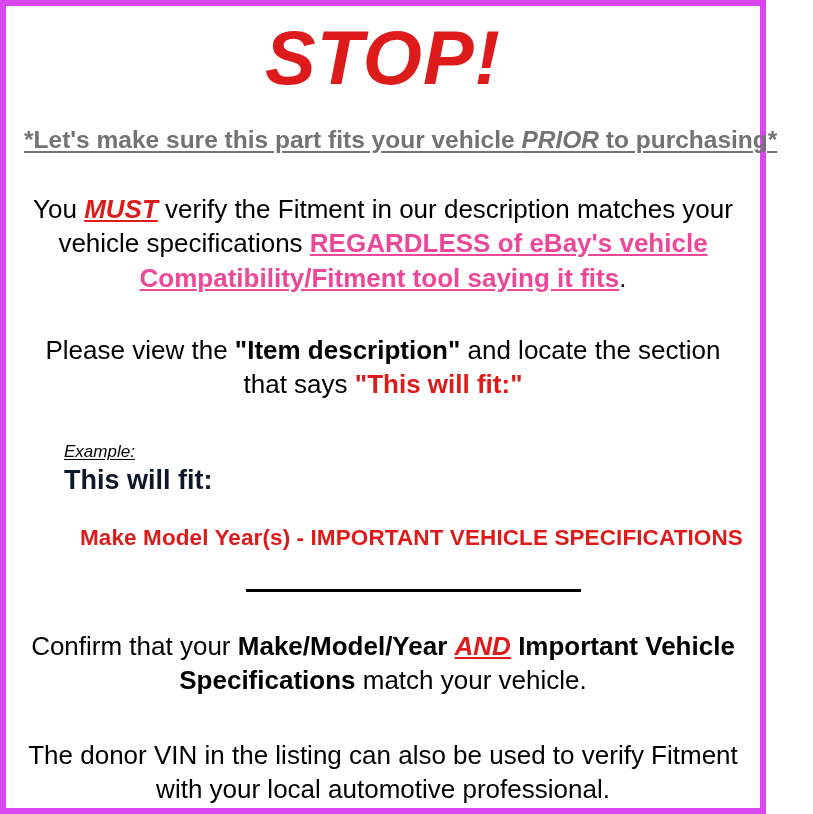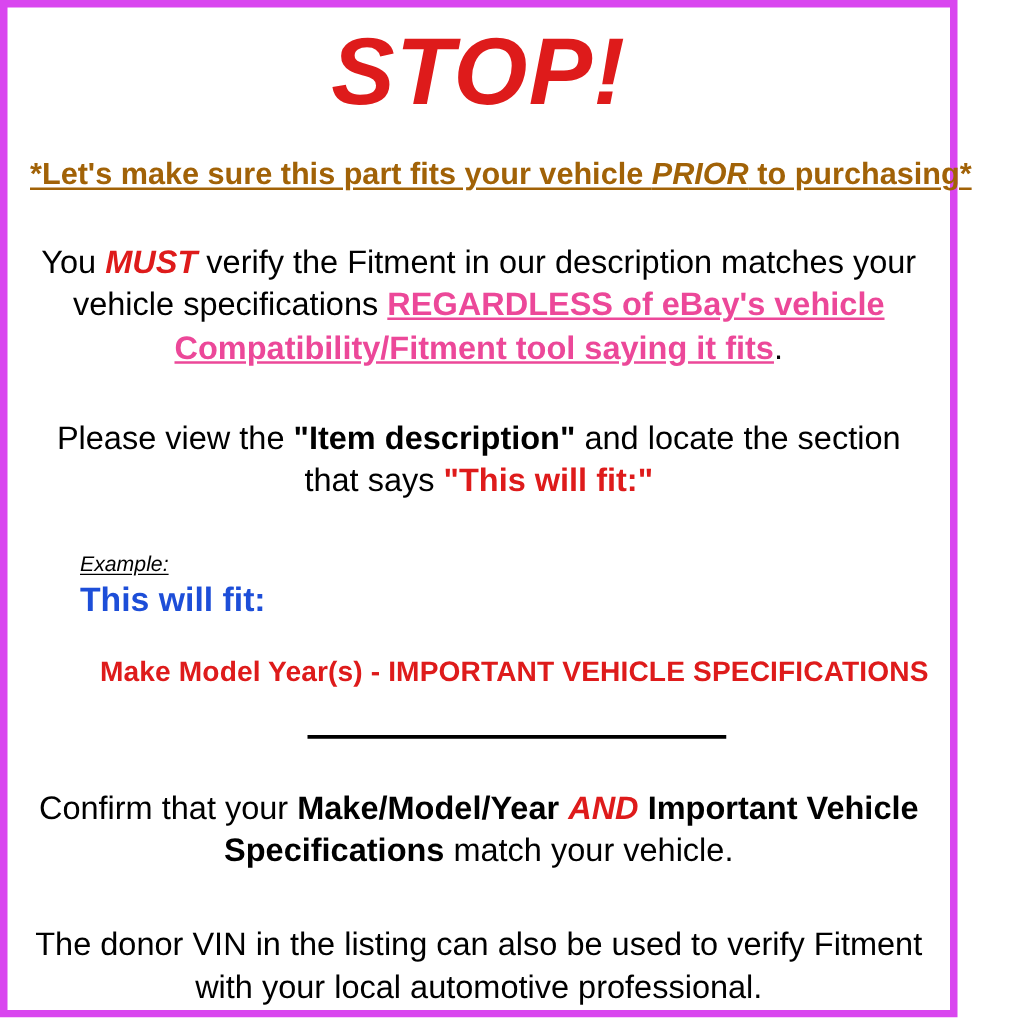--- a/index.html
+++ b/index.html
@@ -47,7 +47,7 @@
 
   .tagline {
     text-align: center;
-    color: #a16207;
+    color: #737373;
     font-weight: bold;
     font-size: 24.5px;
     line-height: 1.15;

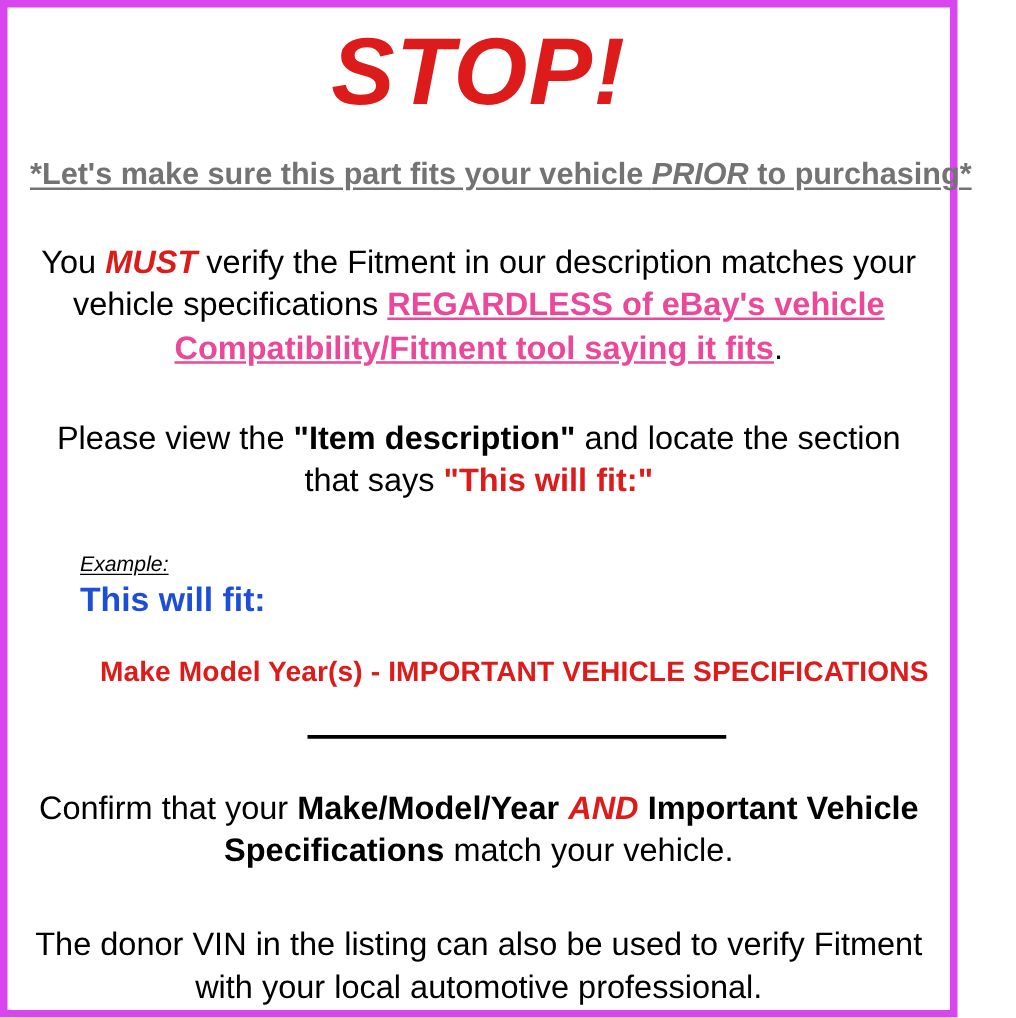--- a/index.html
+++ b/index.html
@@ -79,6 +79,7 @@
     color: #de1b1b;
     font-weight: bold;
     font-style: italic;
+    text-decoration: underline;
     text-underline-offset: 2px;
   }
   .red-bold-ul {

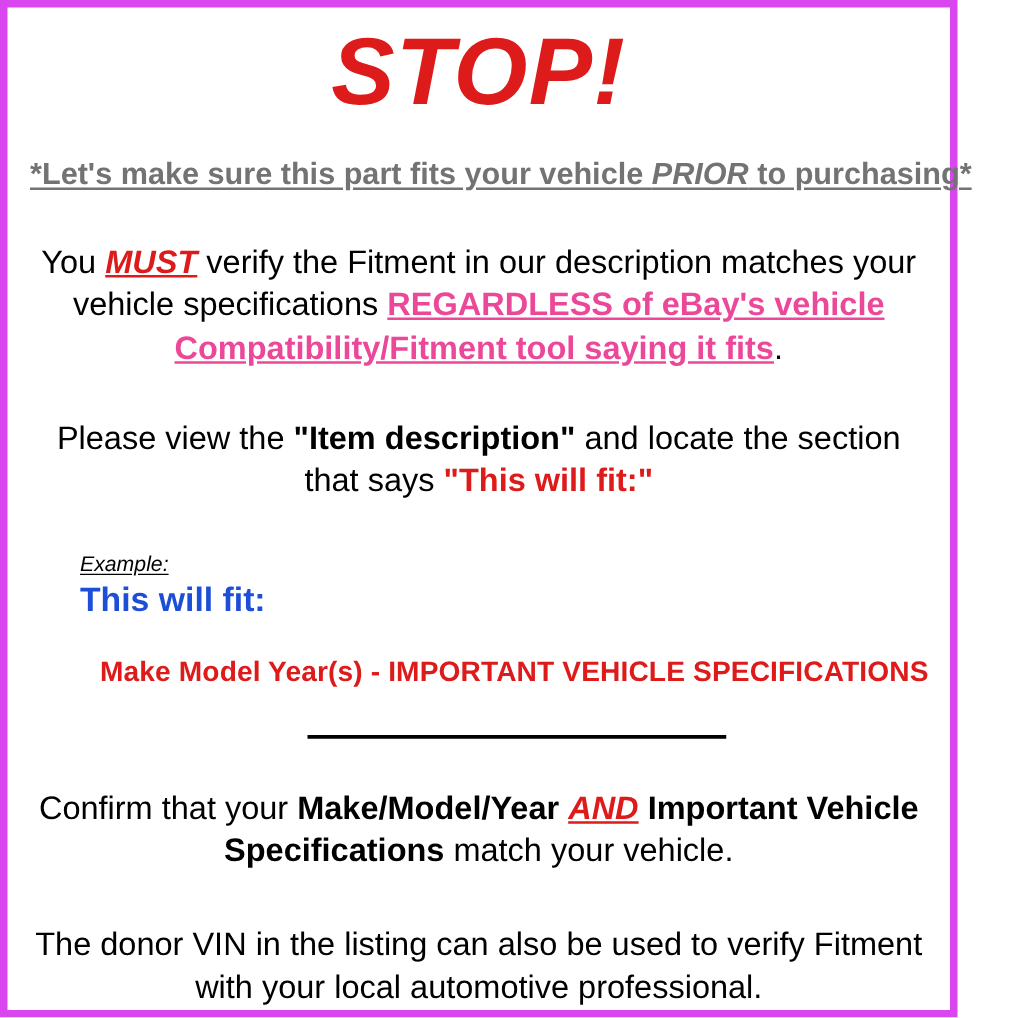--- a/index.html
+++ b/index.html
@@ -113,7 +113,7 @@
     display: inline-block;
   }
   .example-fit {
-    color: #1d4ed8;
+    color: #0f172a;
     font-weight: bold;
     font-size: 27px;
     line-height: 1.2;

